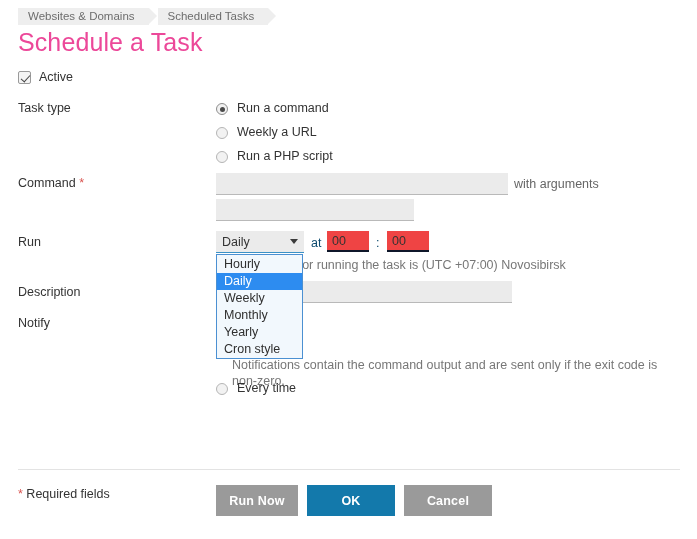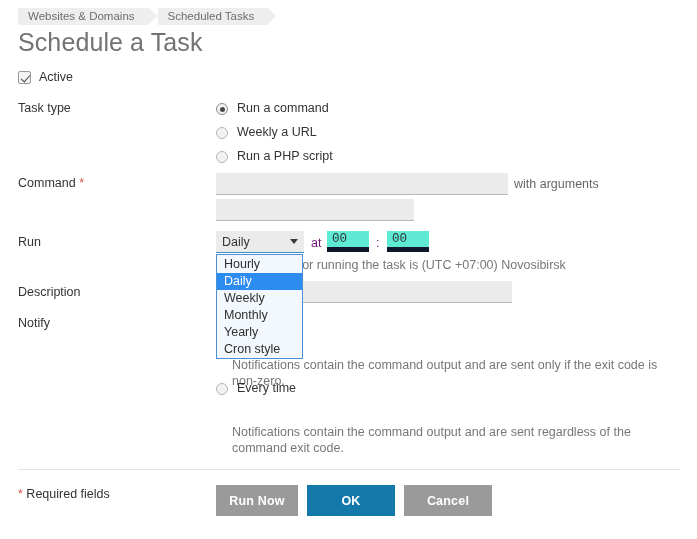--- a/index.html
+++ b/index.html
@@ -67,7 +67,7 @@
     top: 28px;
     font-size: 25px;
     font-weight: normal;
-    color: #737373;
+    color: #ec4899;
     letter-spacing: 0.1px;
     text-align: center;
   }

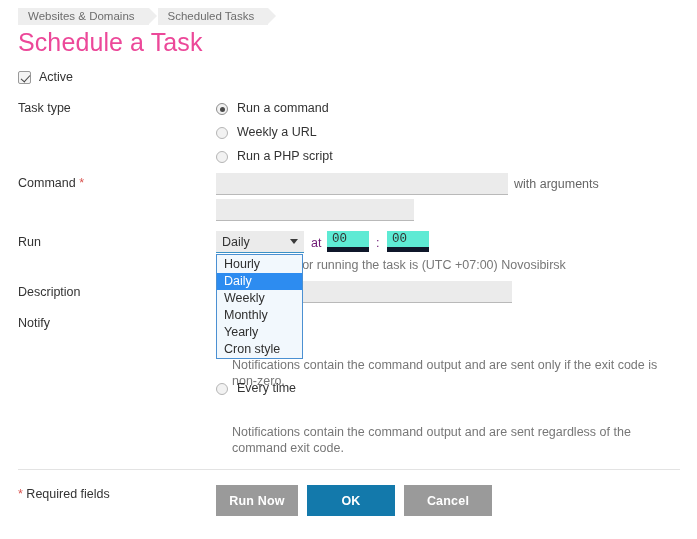--- a/index.html
+++ b/index.html
@@ -207,7 +207,7 @@
   .timepart {
     position: absolute;
     font-size: 12.5px;
-    color: #701a75;
+    color: #0c4a6e;
   }
   .timefield {
     position: absolute;

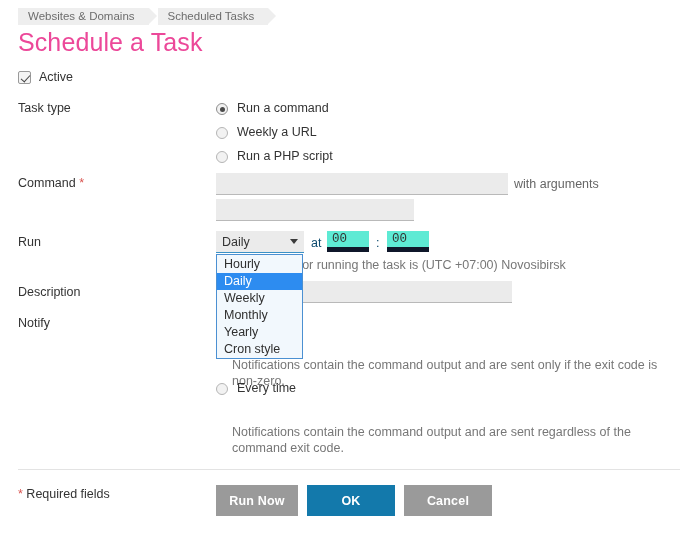--- a/index.html
+++ b/index.html
@@ -211,13 +211,13 @@
   }
   .timefield {
     position: absolute;
-    background: #5eead4;
+    background: #ef4444;
     border: none;
-    border-bottom: 5px solid #0f172a;
+    border-bottom: 2px solid #0f172a;
     height: 21px;
     width: 42px;
     box-sizing: border-box;
-    font-family: Liberation Mono, monospace;
+    font-family: Liberation Sans, sans-serif;
     font-size: 12.5px;
     color: #333333;
     padding: 0 5px;

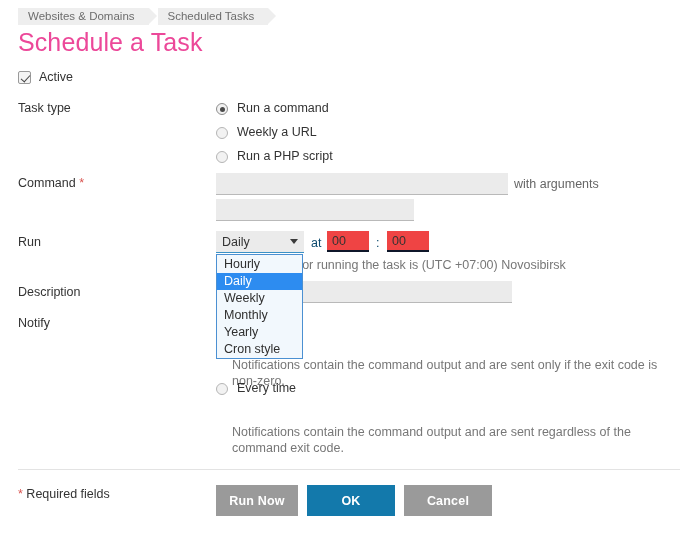--- a/index.html
+++ b/index.html
@@ -362,7 +362,6 @@
     <span class="rb"></span>
     <span class="rlbl">Every time</span>
   </label>
-  <div class="note" style="top:424px;">Notifications contain the command output and are sent regardless of the command exit code.</div>
 
   <div class="droplist">
     <div class="dropitem">Hourly</div>

